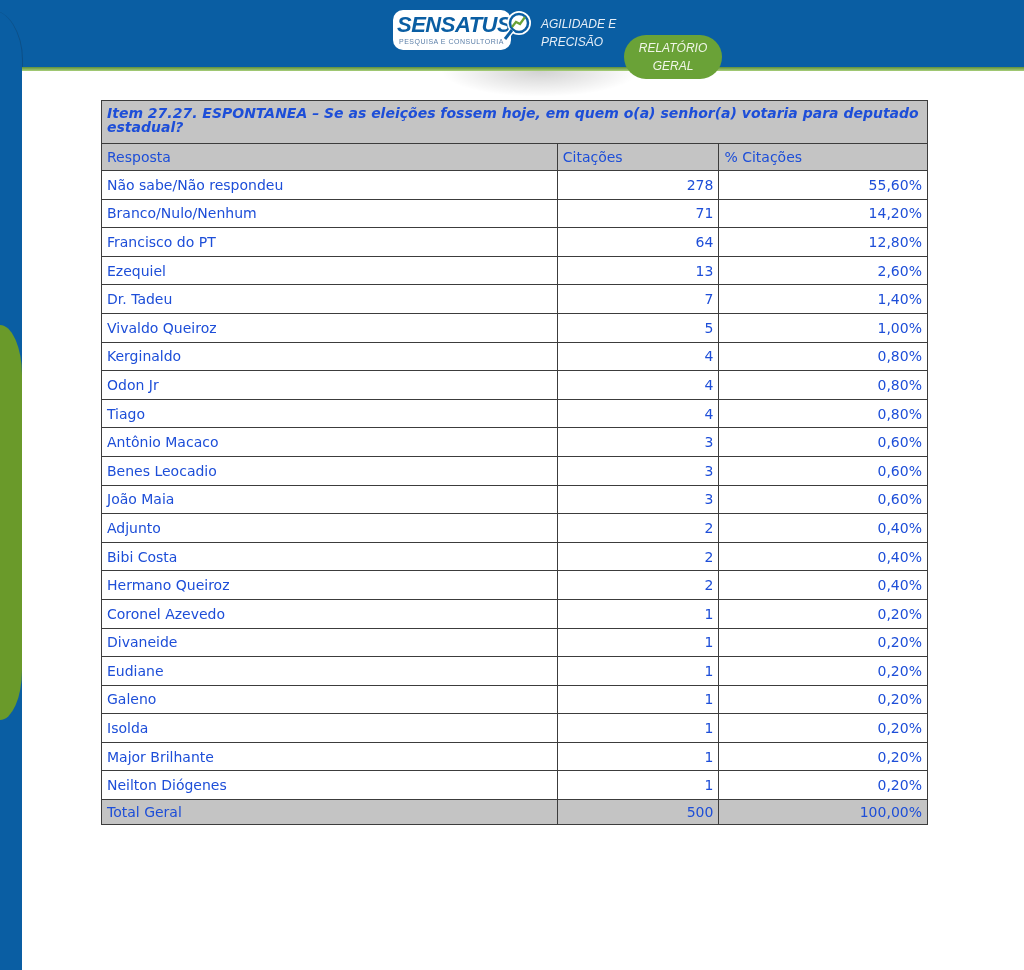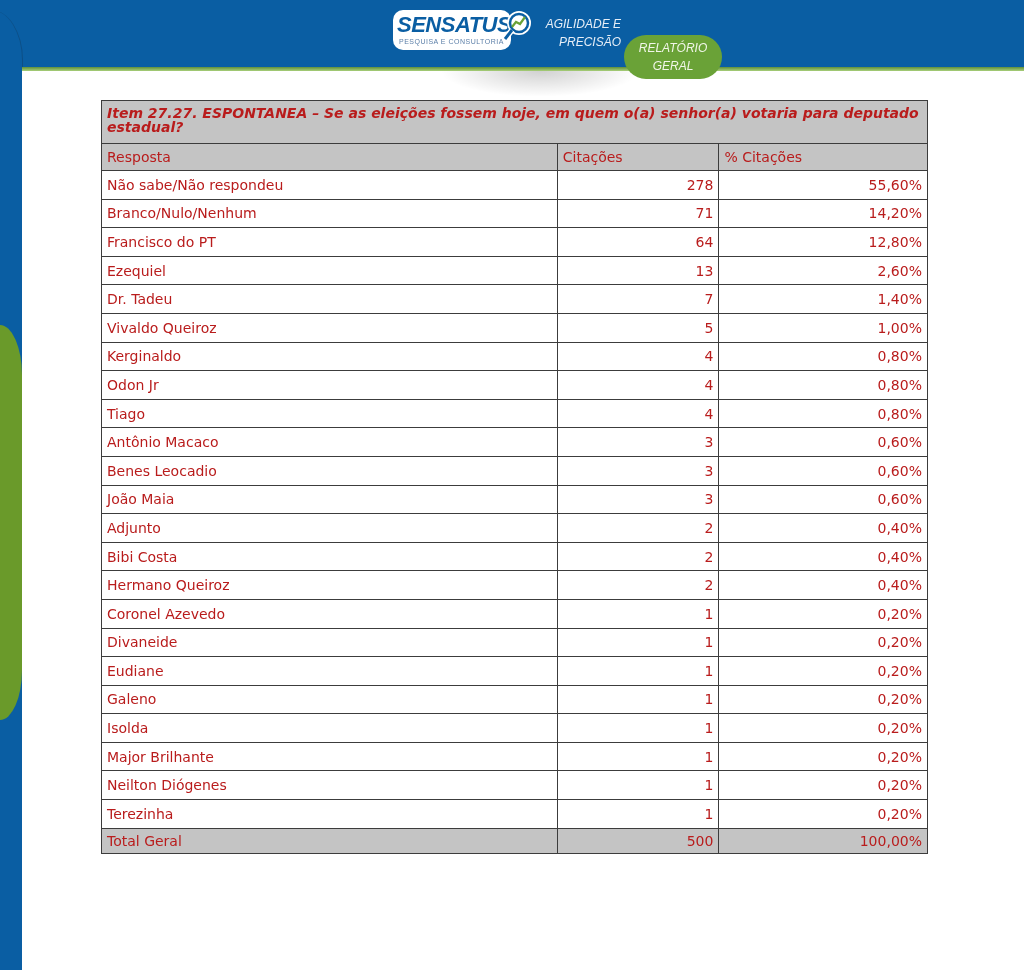--- a/index.html
+++ b/index.html
@@ -56,7 +56,7 @@
   }
   .tagline {
     position:absolute; left:541px; top:15px; width:80px;
-    color:#e6eef7; font-style:italic; font-size:12px; line-height:18px; text-align:right;
+    color:#e6eef7; font-style:italic; font-size:12px; line-height:18px; text-align:left;
     font-family:"Liberation Sans", sans-serif;
   }
   .report-pill {

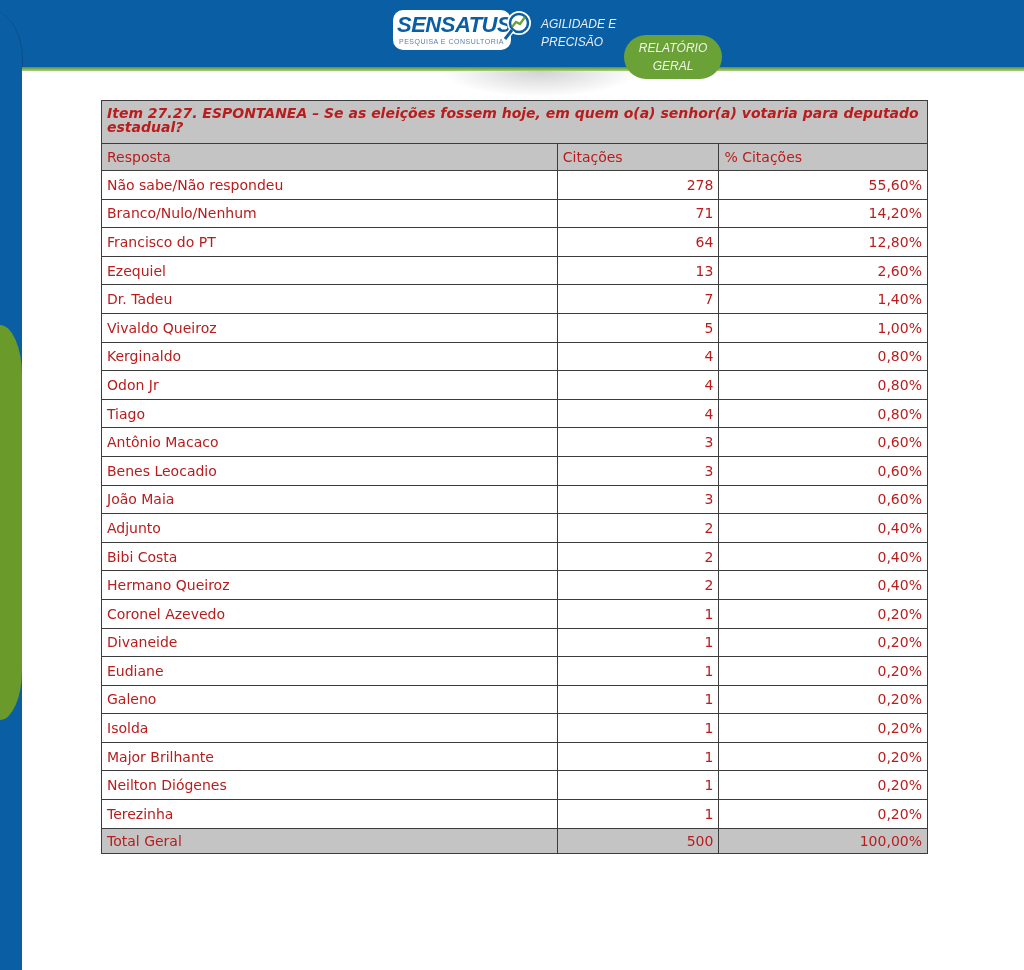--- a/index.html
+++ b/index.html
@@ -69,7 +69,7 @@
   }
   table.data {
     position:absolute; left:101px; top:100px; width:827px;
-    border-collapse:collapse; font-size:14px; color:#b91c1c;
+    border-collapse:collapse; font-size:14px; color:#1d4ed8;
   }
   table.data td, table.data th {
     border:1.5px solid #3c3c3c; padding:0 5px; font-weight:normal; text-align:left;

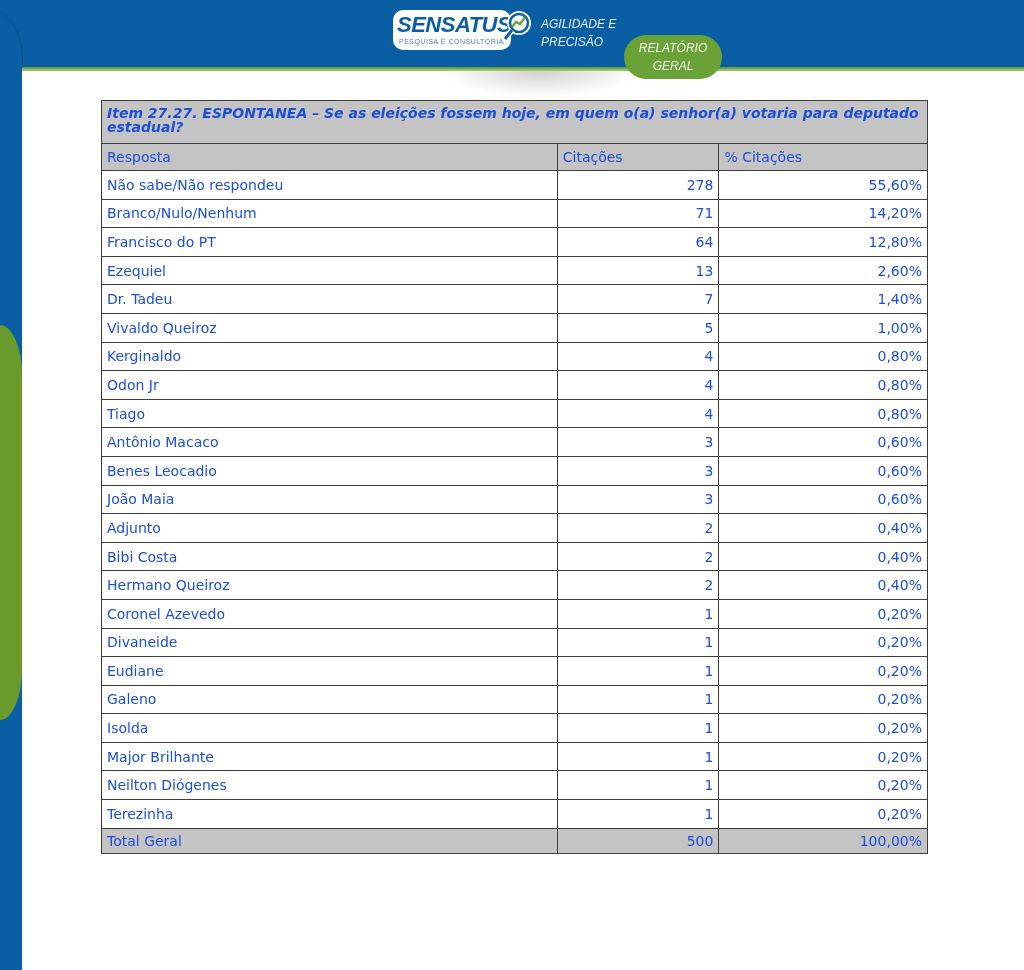--- a/index.html
+++ b/index.html
@@ -248,11 +248,6 @@
         <td class="num">1</td>
         <td class="num">0,20%</td>
       </tr>
-  <tr class="row">
-        <td>Terezinha</td>
-        <td class="num">1</td>
-        <td class="num">0,20%</td>
-      </tr>
   <tr class="total-row">
     <td>Total Geral</td>
     <td class="num">500</td>

